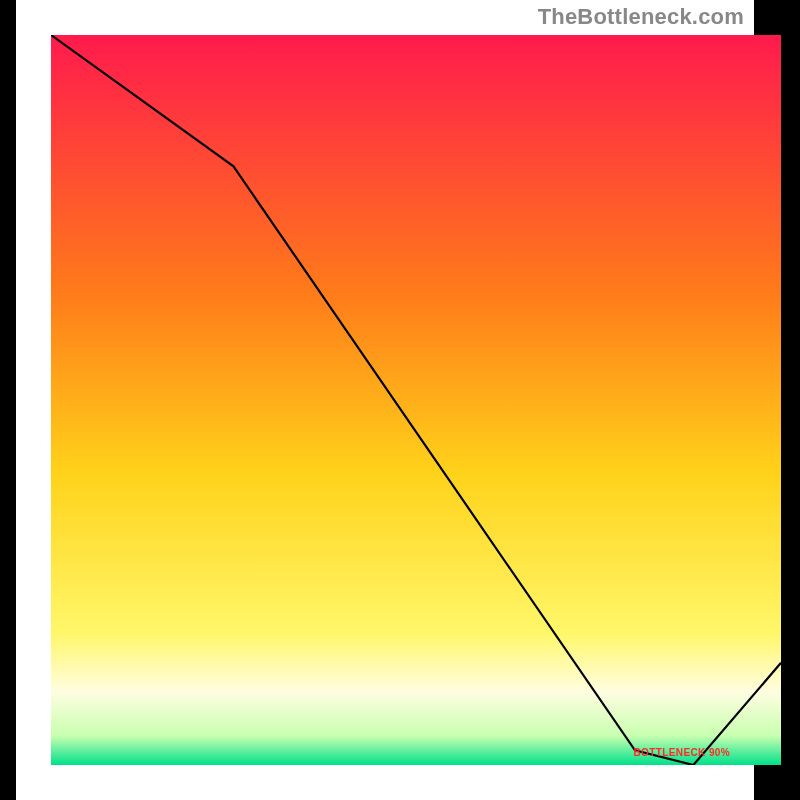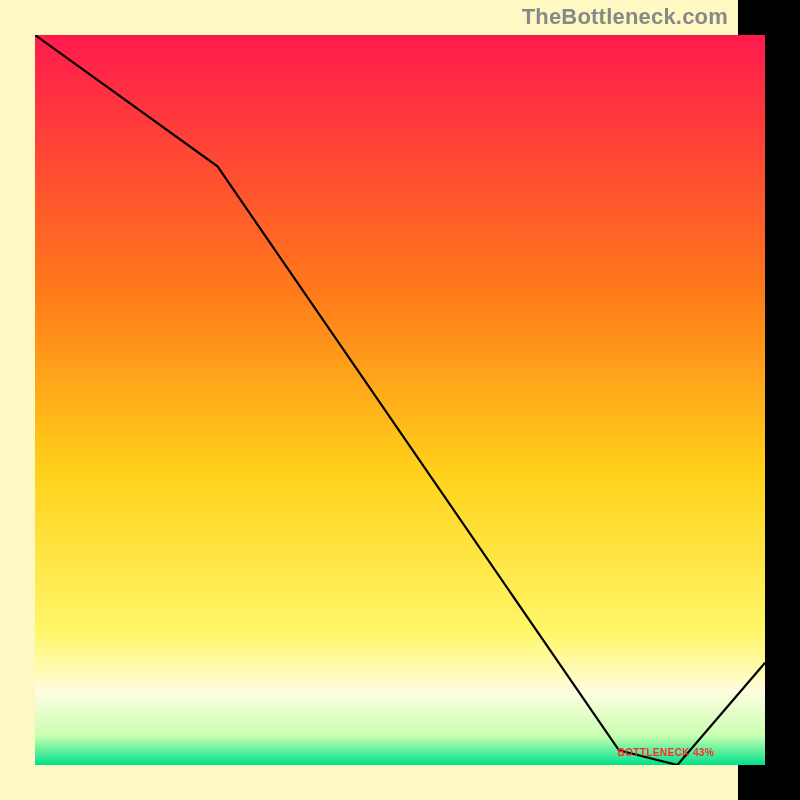--- a/index.html
+++ b/index.html
@@ -15,7 +15,8 @@
     position: relative;
     width: 738px;
     height: 800px;
-    background: #fef9c3;
+    background: #ffffff;
+    margin-left: 16px;
   }
   .watermark {
     position: absolute;

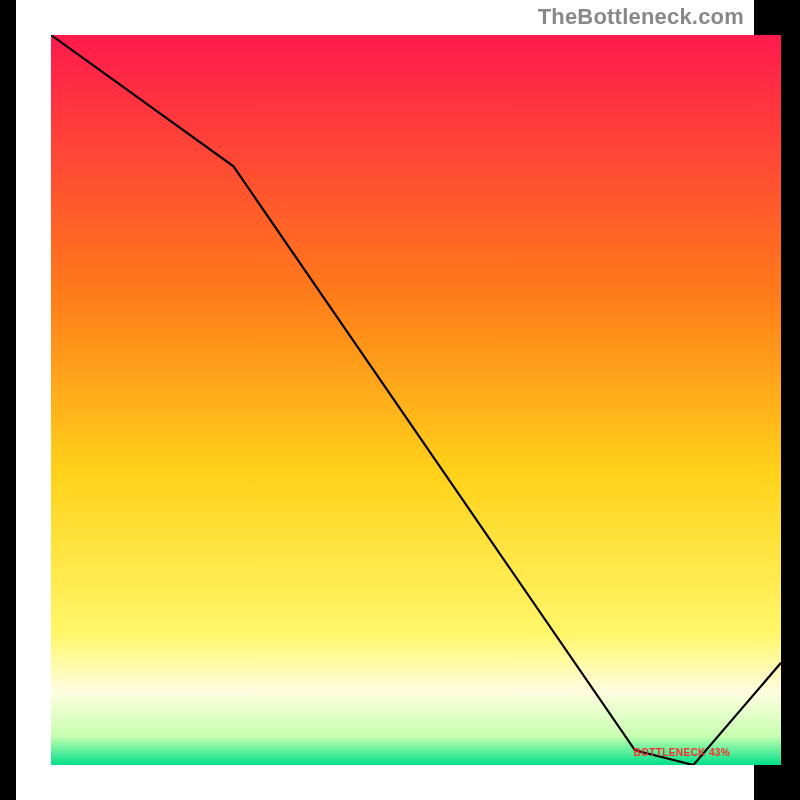--- a/index.html
+++ b/index.html
@@ -84,7 +84,7 @@
       <path id="curve-path" d="M0.0 0.0 L182.5 131.4 L584.0 715.4 L642.4 730.0 L730.0 627.8" fill="none" stroke="#000" stroke-width="2.2"></path>
     </svg>
 
-    <div class="bottom-label" style="left: 582.4px; top: 712px;">BOTTLENECK 43%</div>
+    <div class="bottom-label" style="left: 582.4px; top: 712px;">BOTTLENECK 90%</div>
   </div>
 </div>
 

